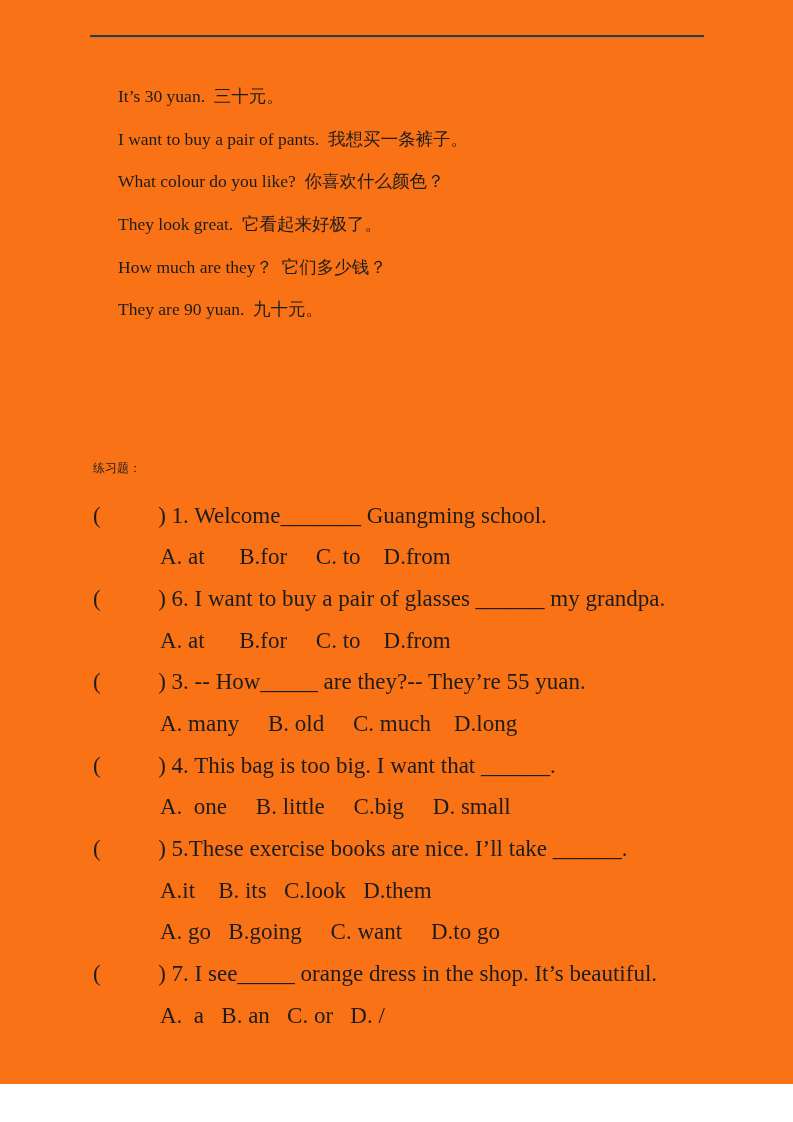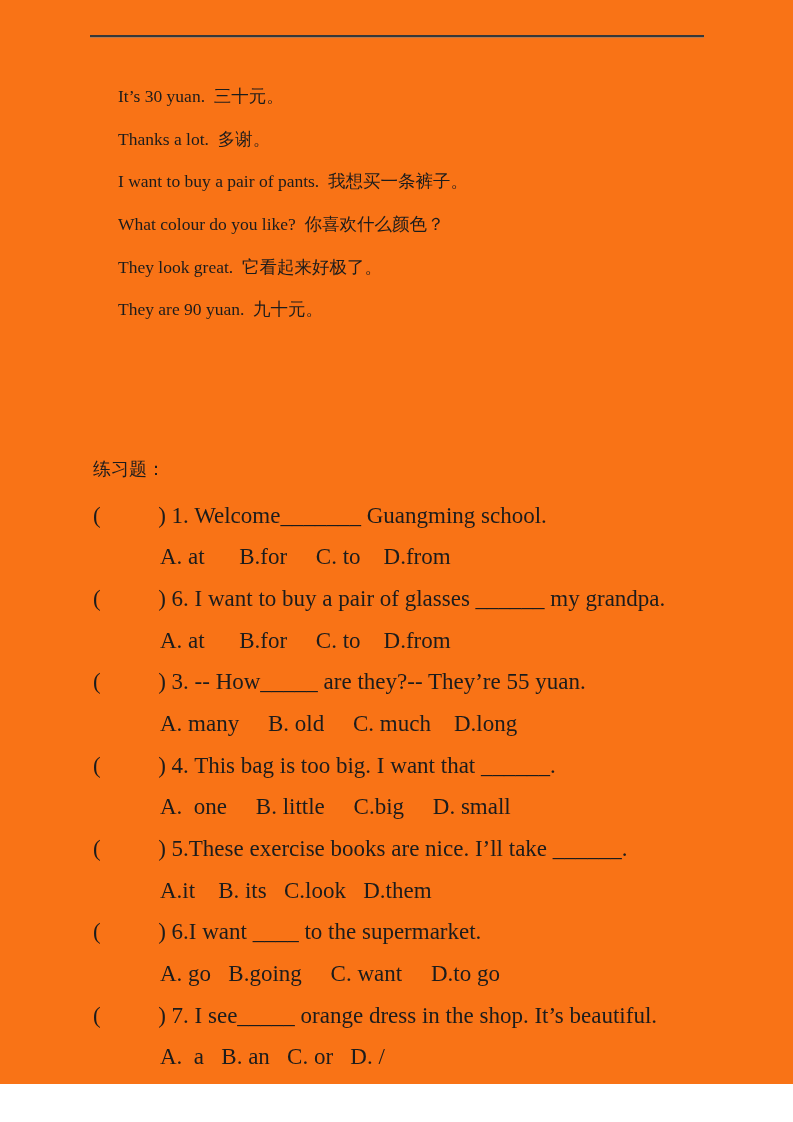--- a/index.html
+++ b/index.html
@@ -70,7 +70,6 @@
 
   <div class="phrases">
     <div class="line">It’s 30 yuan.  三十元。</div>
-    <div class="line">Thanks a lot.  多谢。</div>
     <div class="line">I want to buy a pair of pants.  我想买一条裤子。</div>
     <div class="line">What colour do you like?  你喜欢什么颜色？</div>
     <div class="line">They look great.  它看起来好极了。</div>

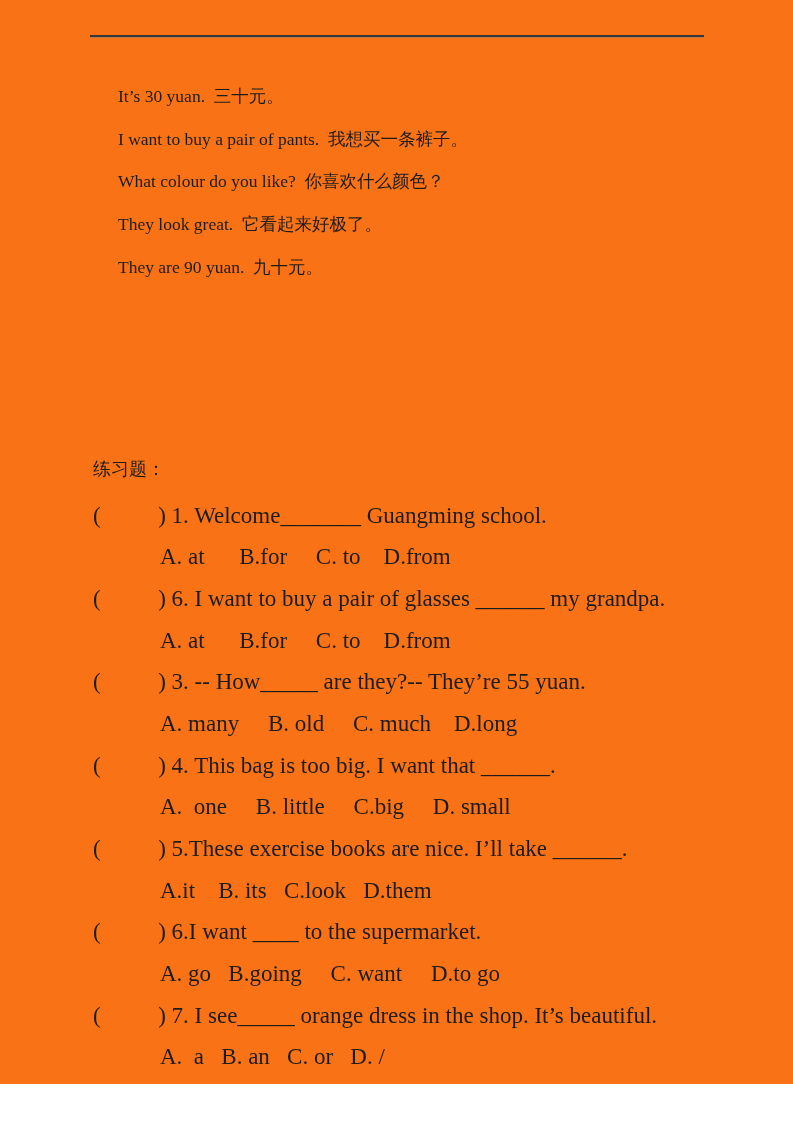--- a/index.html
+++ b/index.html
@@ -73,6 +73,7 @@
     <div class="line">I want to buy a pair of pants.  我想买一条裤子。</div>
     <div class="line">What colour do you like?  你喜欢什么颜色？</div>
     <div class="line">They look great.  它看起来好极了。</div>
+    <div class="line">How much are they？  它们多少钱？</div>
     <div class="line">They are 90 yuan.  九十元。</div>
   </div>
 

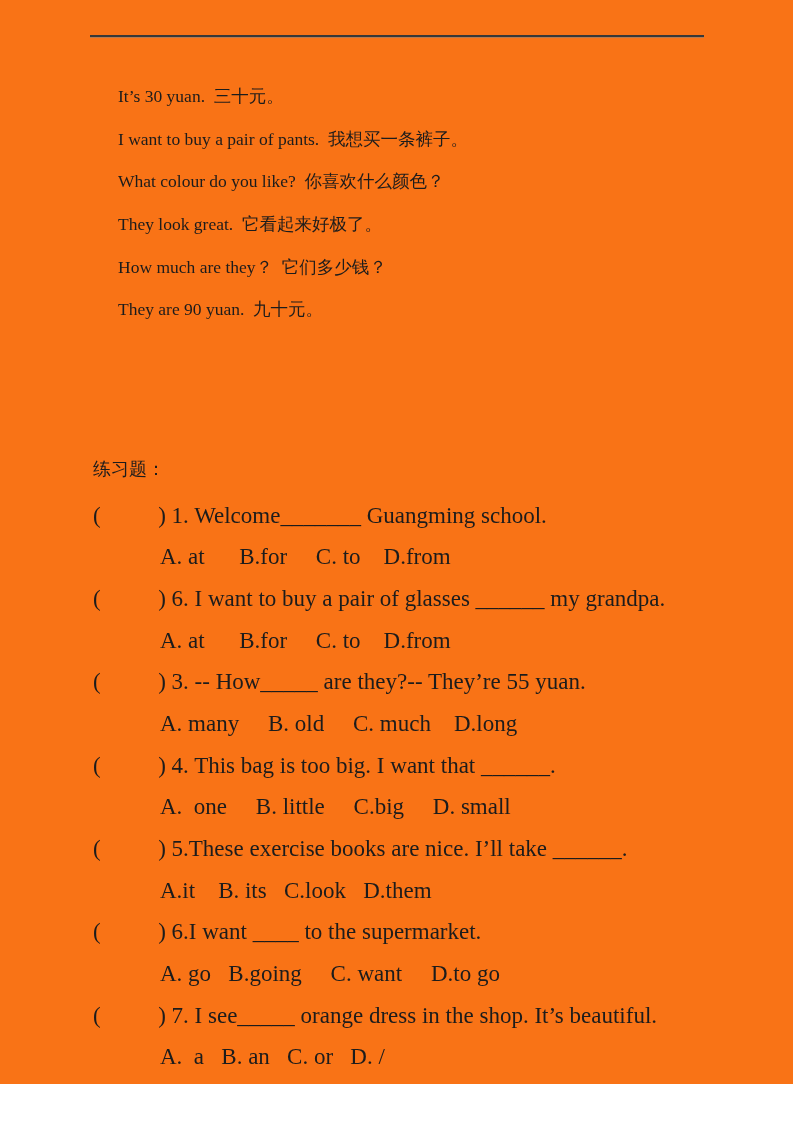--- a/index.html
+++ b/index.html
@@ -54,7 +54,7 @@
     font-size: 23px;
   }
   .exercise .title {
-    font-size: 18px;
+    font-size: 12px;
     margin-bottom: 5px;
   }
   .exercise .options {

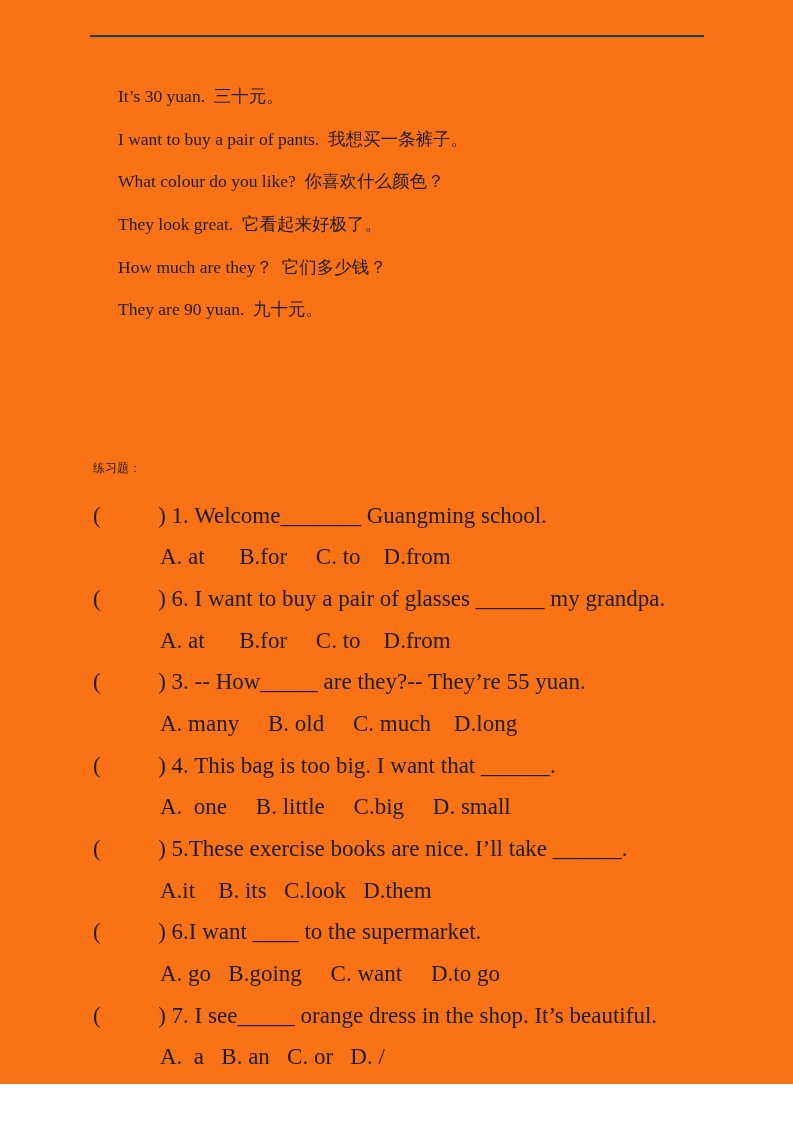--- a/index.html
+++ b/index.html
@@ -95,7 +95,6 @@
     <div class="line stem">(          ) 5.These exercise books are nice. I’ll take ______.</div>
     <div class="line options">A.it    B. its   C.look   D.them</div>
 
-    <div class="line stem">(          ) 6.I want ____ to the supermarket.</div>
     <div class="line options">A. go   B.going     C. want     D.to go</div>
 
     <div class="line stem">(          ) 7. I see_____ orange dress in the shop. It’s beautiful.</div>

